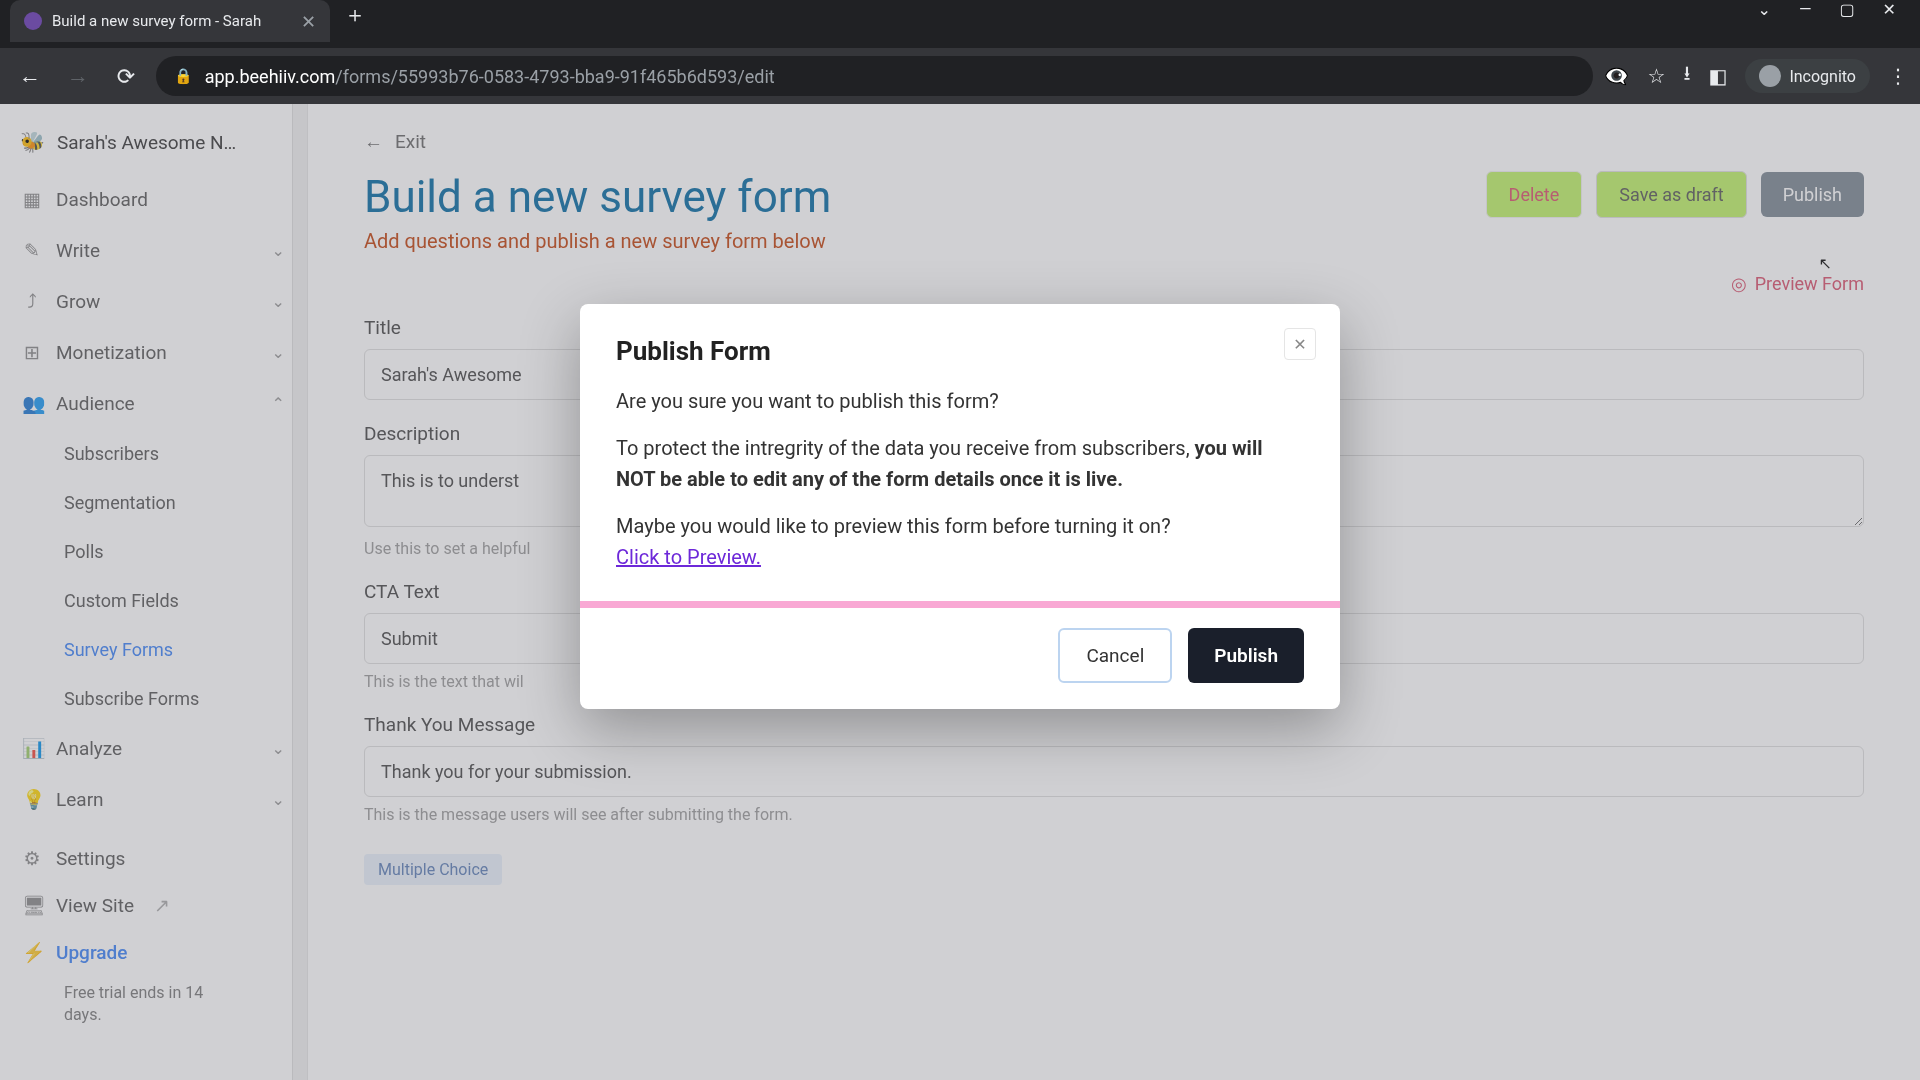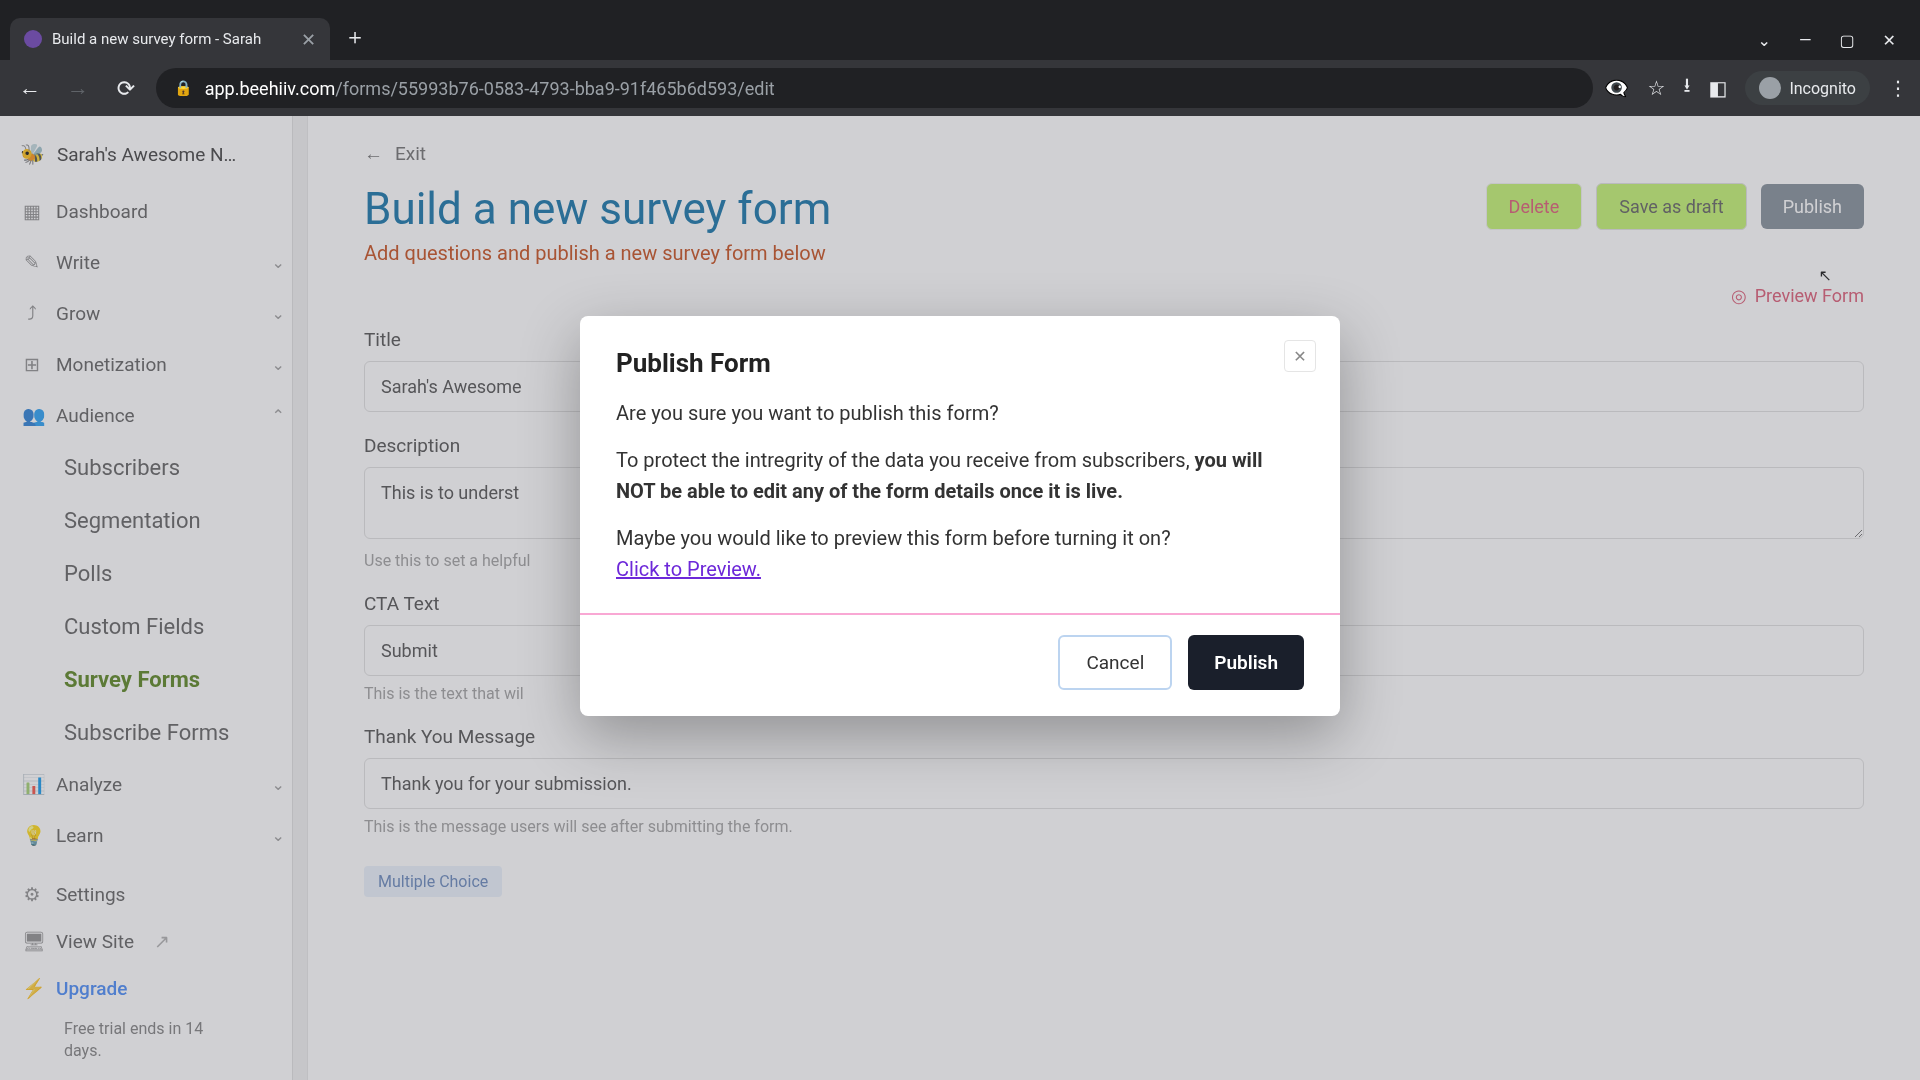--- a/index.html
+++ b/index.html
@@ -6,7 +6,7 @@
 html, body { width: 1920px; height: 1080px; overflow: hidden; background: #fff; }
 
 
-.browser-chrome { background: #202124; height: 60px; display: flex; align-items: flex-end; }
+.browser-chrome { background: #202124; height: 48px; display: flex; }
 .tab { background: #35363a; height: 42px; width: 320px; margin-left: 10px; border-radius: 10px 10px 0 0; display: flex; align-items: center; padding: 0 14px; color: #e8eaed; font-size: 15px; gap: 10px; }
 .tab .favicon { width: 18px; height: 18px; background: #6b4ba1; border-radius: 50%; flex-shrink: 0; }
 .tab .tab-title { flex: 1; white-space: nowrap; overflow: hidden; text-overflow: ellipsis; }

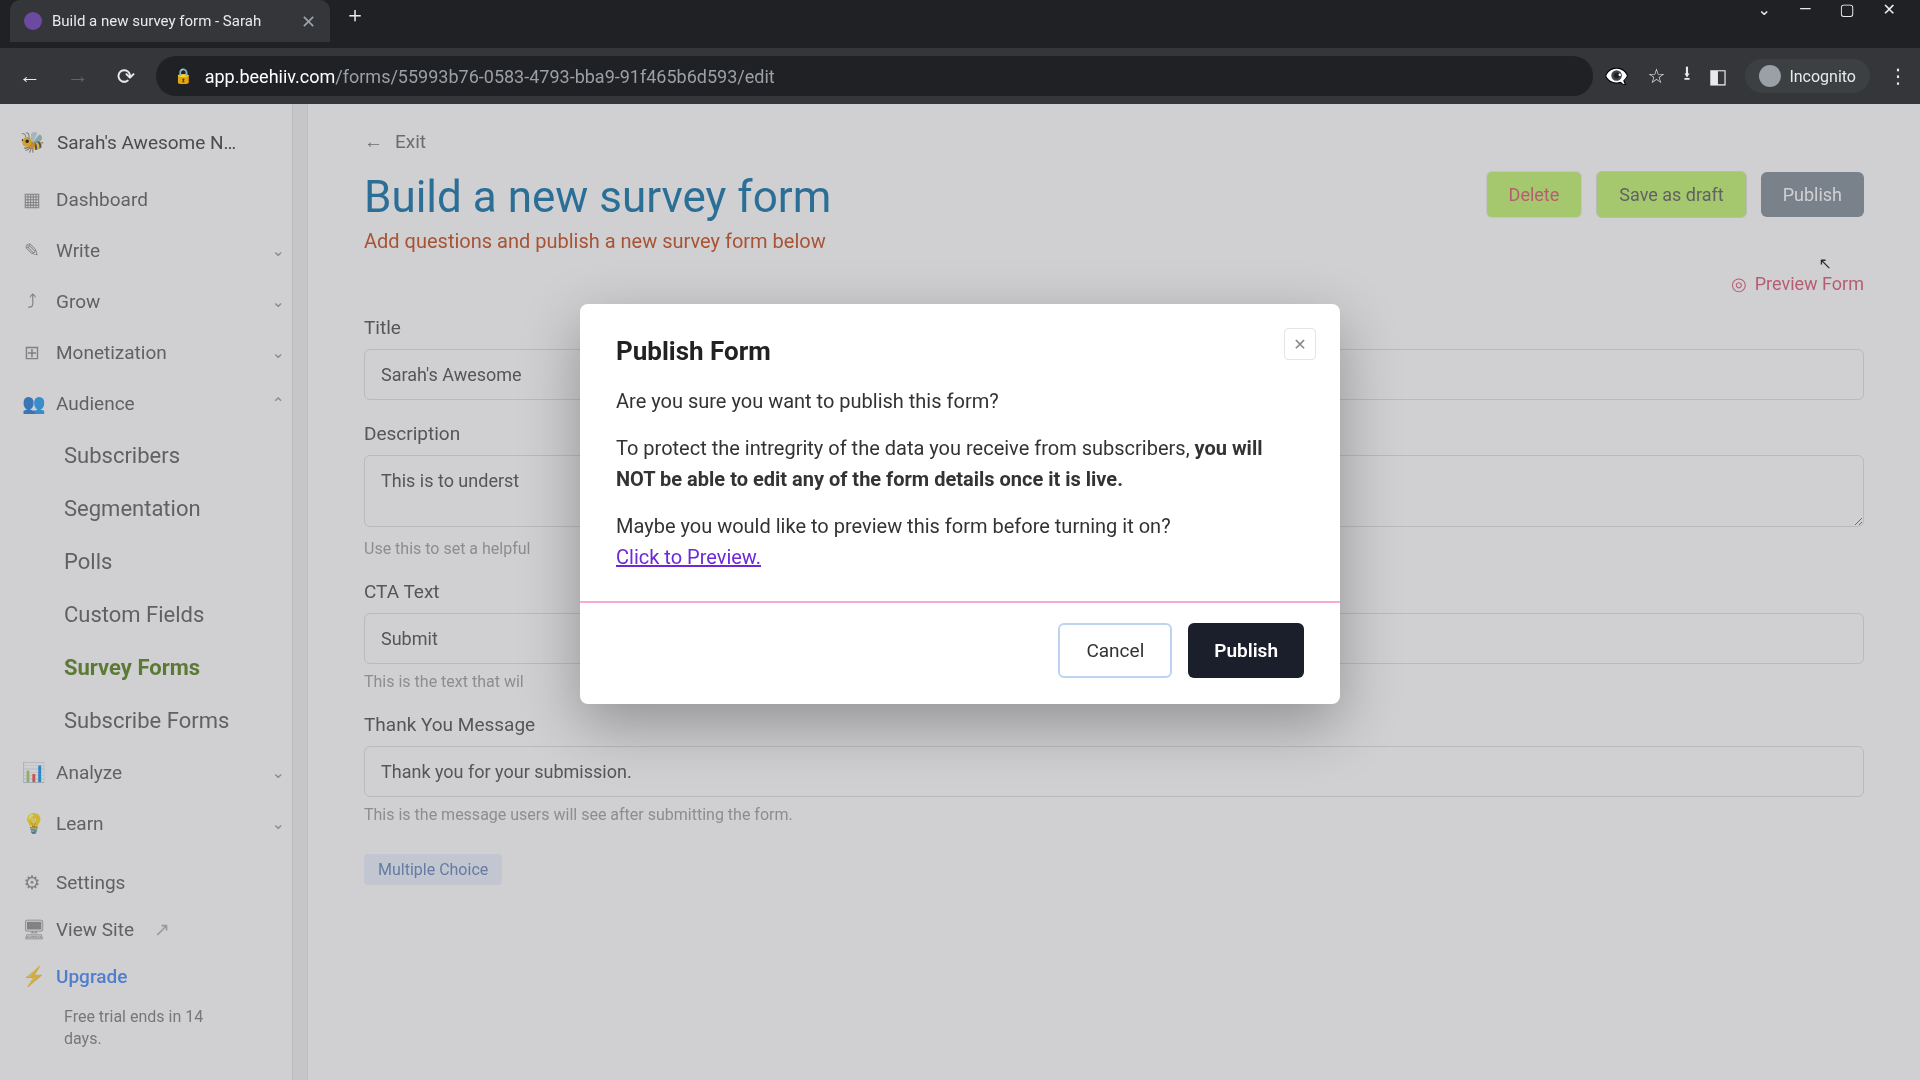--- a/index.html
+++ b/index.html
@@ -38,7 +38,7 @@
 .ws .emoji { font-size: 20px; }
 .nav-item { display:flex; align-items:center; gap:14px; padding: 12px 12px; font-size: 19px; color:#555; cursor:pointer; border-radius:6px; }
 .nav-item .chev { margin-left:auto; color:#999; font-size:16px; }
-.nav-item.sub { padding-left: 54px; font-size: 22px; color:#555; }
+.nav-item.sub { padding-left: 54px; font-size: 18px; color:#555; }
 .nav-item.active { color:#4d7c0f; font-weight:700; }
 .nav-icon { width:20px; text-align:center; color:#888; }
 .sidebar-bottom { margin-top: 8px; }

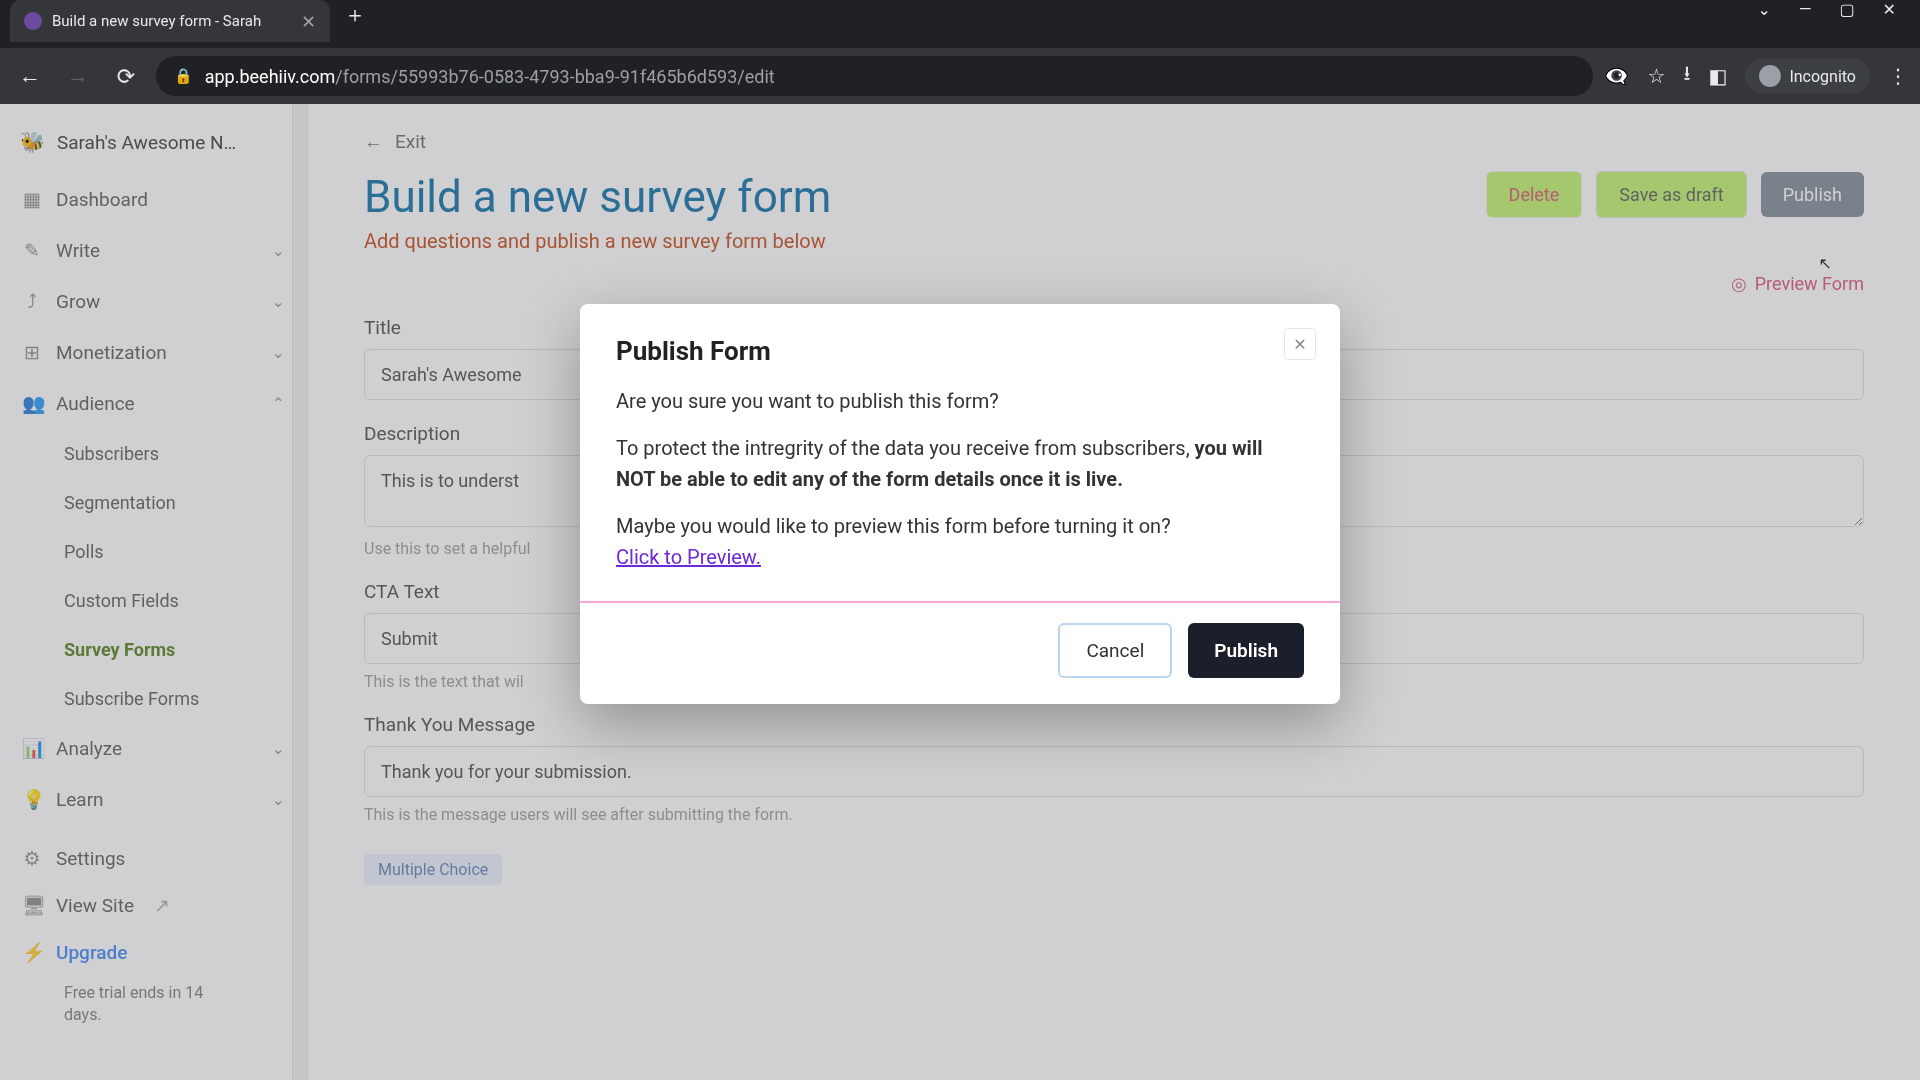--- a/index.html
+++ b/index.html
@@ -39,7 +39,7 @@
 .nav-item { display:flex; align-items:center; gap:14px; padding: 12px 12px; font-size: 19px; color:#555; cursor:pointer; border-radius:6px; }
 .nav-item .chev { margin-left:auto; color:#999; font-size:16px; }
 .nav-item.sub { padding-left: 54px; font-size: 18px; color:#555; }
-.nav-item.active { color:#4d7c0f; font-weight:700; }
+.nav-item.active { color:#3b82f6; font-weight:400; }
 .nav-icon { width:20px; text-align:center; color:#888; }
 .sidebar-bottom { margin-top: 8px; }
 .upgrade { color:#3b82f6; font-weight:500; }

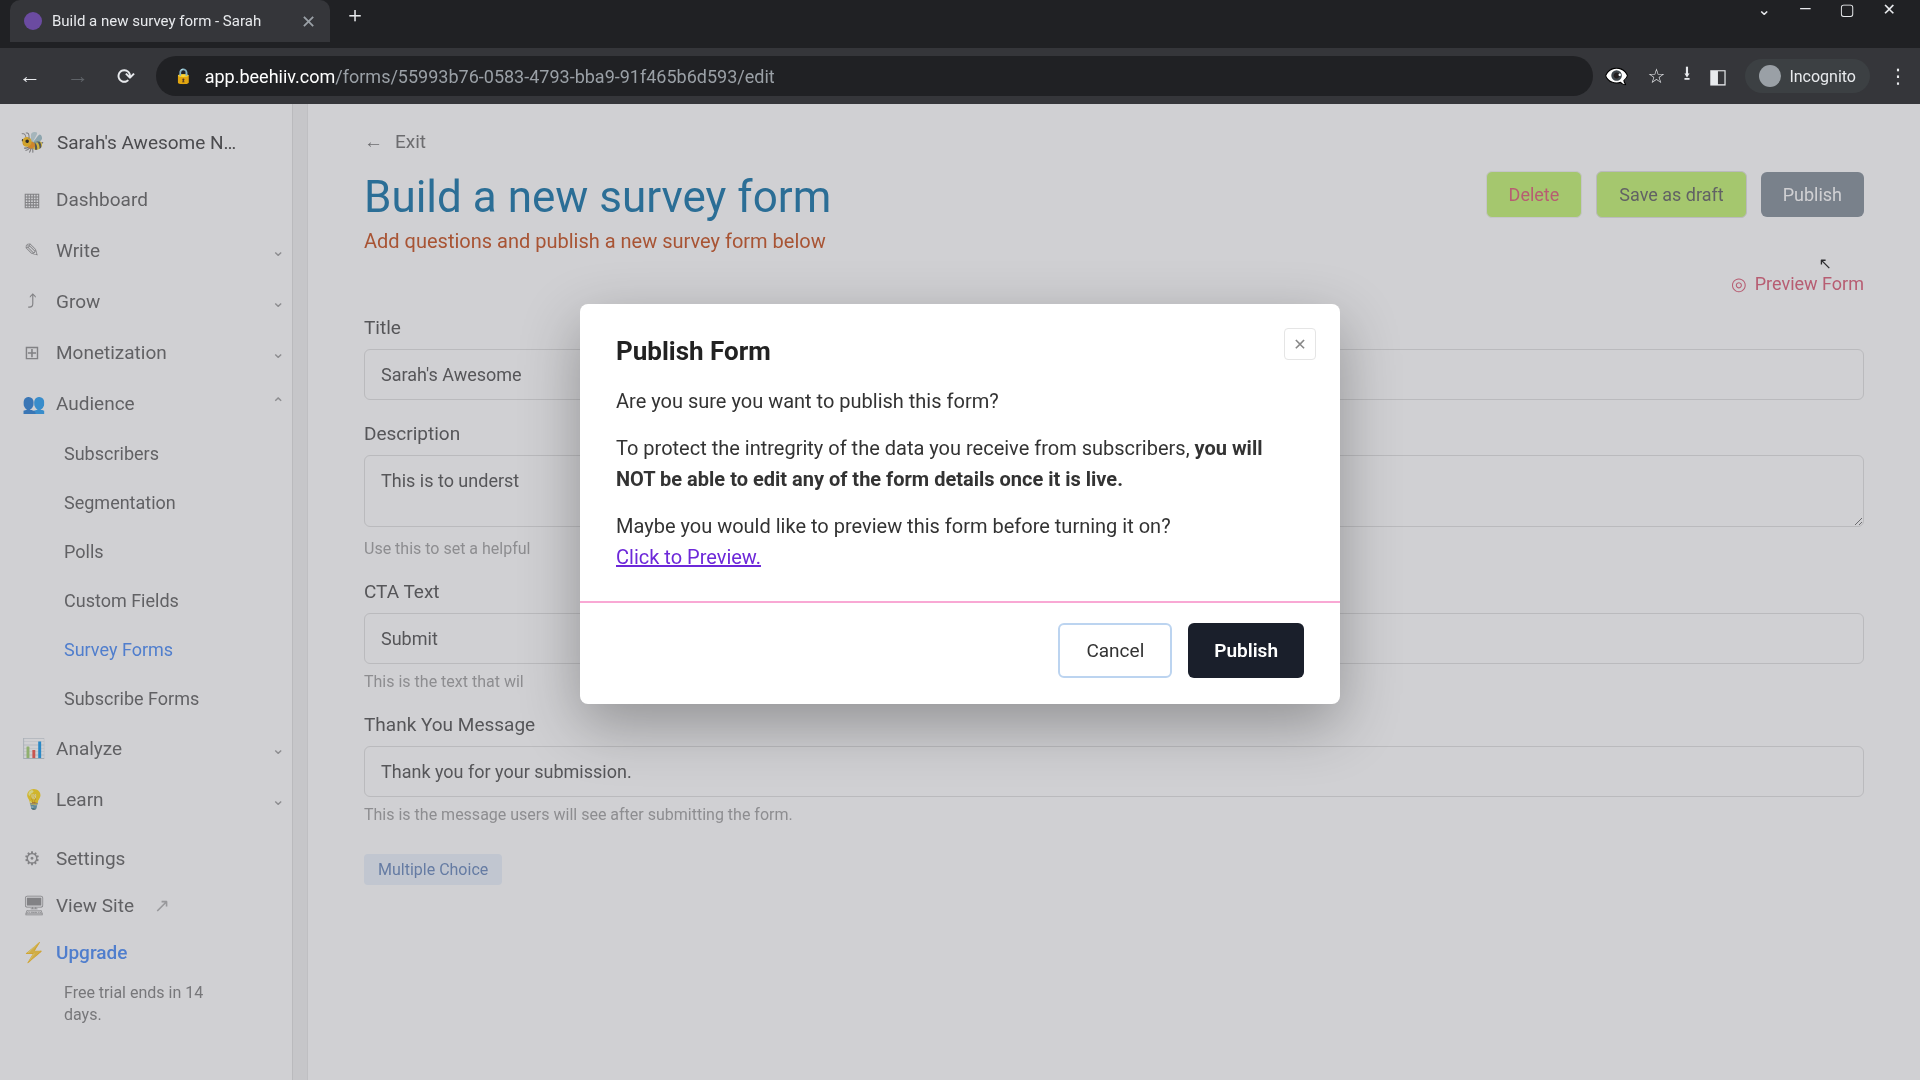--- a/index.html
+++ b/index.html
@@ -74,7 +74,7 @@
 .modal-text { font-size: 20px; color:#333; line-height:1.55; margin-bottom: 16px; }
 .modal-text strong { font-weight:700; }
 .modal-link { color:#6d28d9; text-decoration:underline; cursor:pointer; }
-.modal-footer { border-top:2px solid #f9a8d4; padding: 20px 36px 26px; display:flex; justify-content:flex-end; gap:16px; }
+.modal-footer { border-top:7px solid #f9a8d4; padding: 20px 36px 26px; display:flex; justify-content:flex-end; gap:16px; }
 .mbtn { padding: 14px 26px; border-radius:6px; font-size:19px; cursor:pointer; }
 .mbtn.cancel { background:#fff; border:2px solid #bcd4f0; color:#333; }
 .mbtn.publish { background:#1a1f2b; color:#fff; border:none; font-weight:600; }

